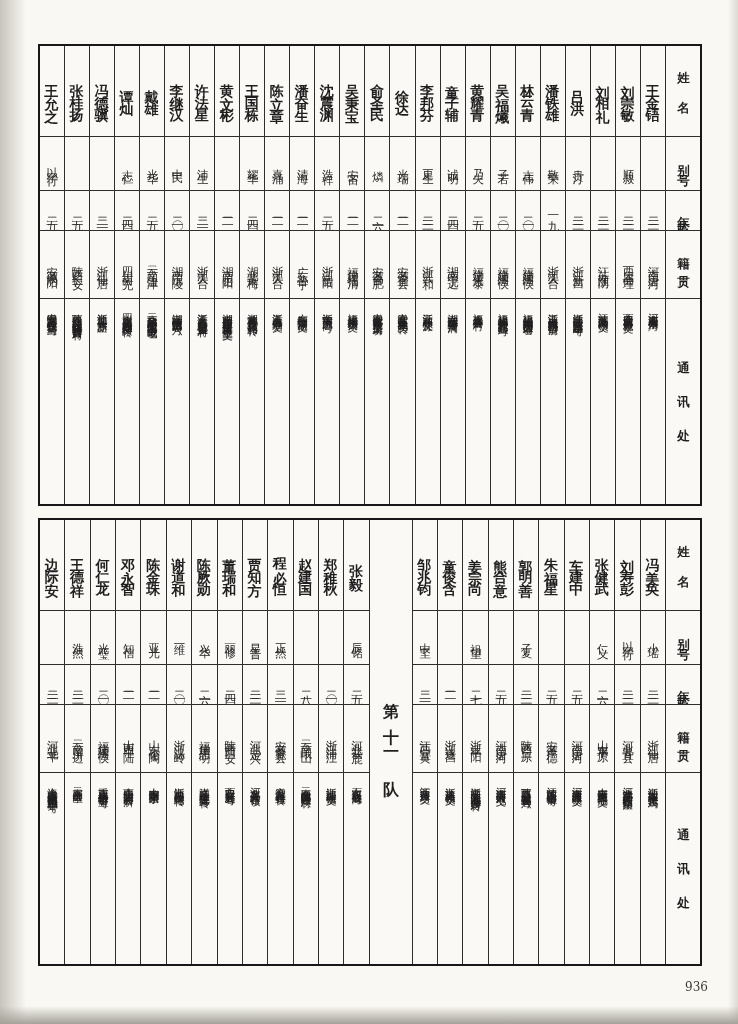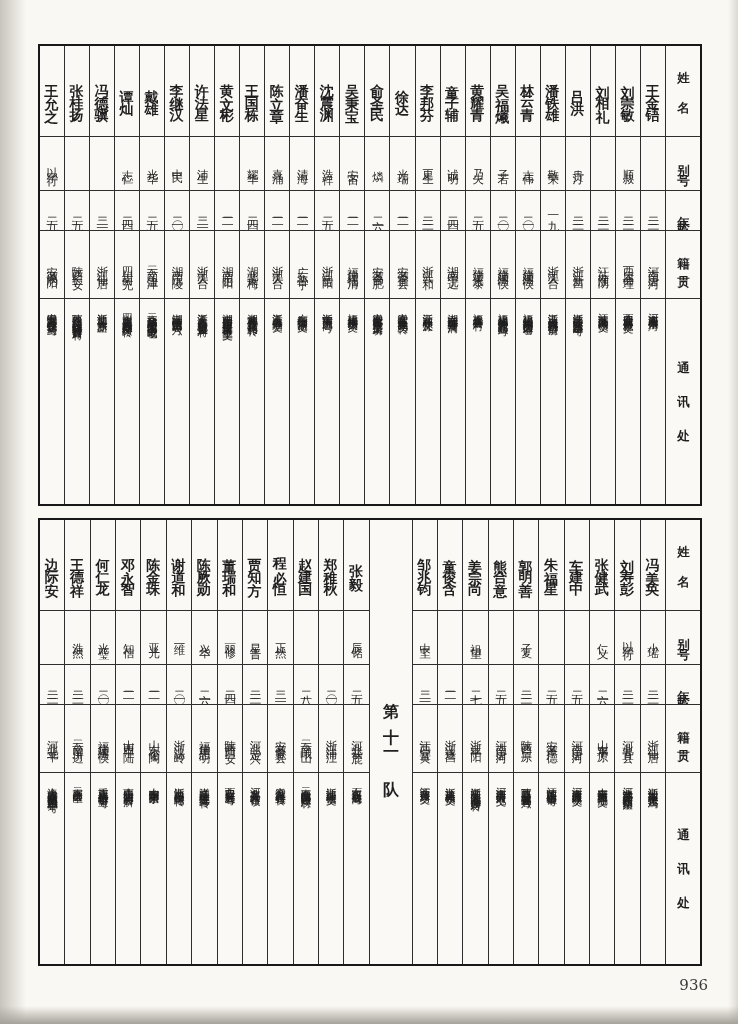--- a/index.html
+++ b/index.html
@@ -59,7 +59,7 @@
 
   .page-number{
     position:absolute;right:30px;bottom:30px;
-    font-family:"DejaVu Serif",serif;font-size:15px;color:#3a3a38;
+    font-family:"DejaVu Serif",serif;font-size:12px;color:#3a3a38;
   }
 </style>
 </head>

